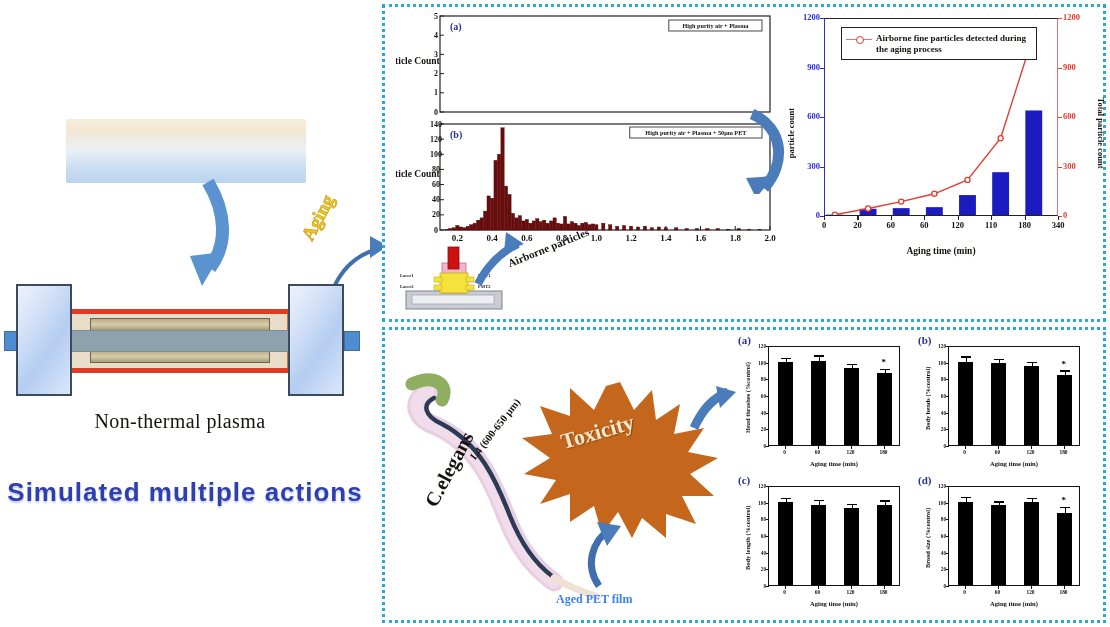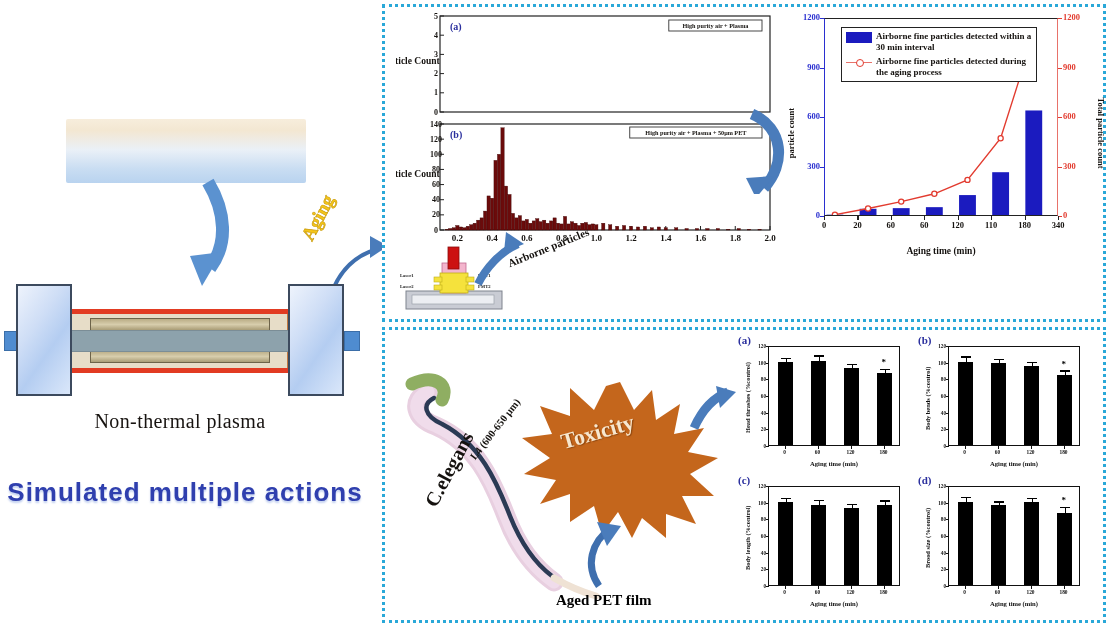--- a/index.html
+++ b/index.html
@@ -443,10 +443,6 @@
           <circle cx="210.57142857142856" cy="14.849999999999994" r="2.6" fill="#fff" stroke="#e23b2f" stroke-width="1.3"></circle>
         </svg>
       <div id="aging-legend">
-        <div class="legend-row">
-          <span class="legend-swatch-bar"></span>
-          <span>Airborne fine particles detected within a 30 min interval</span>
-        </div>
         <div class="legend-row" style="margin-top:2px;">
           <span class="legend-swatch-line"></span>
           <span>Airborne fine particles detected during the aging process</span>

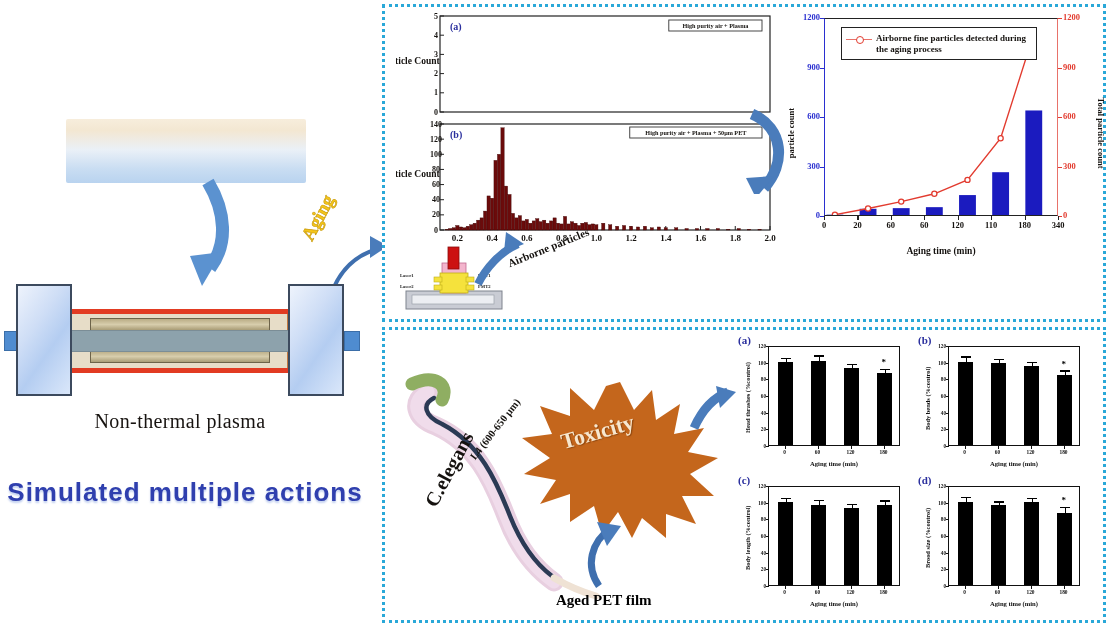--- a/index.html
+++ b/index.html
@@ -195,7 +195,7 @@
   }
   #aged-pet-label {
     left:556px; top:592px;
-    font-size:15px; font-weight:bold; color:#000000;
+    font-size:12px; font-weight:bold; color:#3b82f6;
     font-family:"Liberation Serif", serif;
   }
   #arrow-pet-to-tox { left:577px; top:520px; width:54px; height:70px; }

